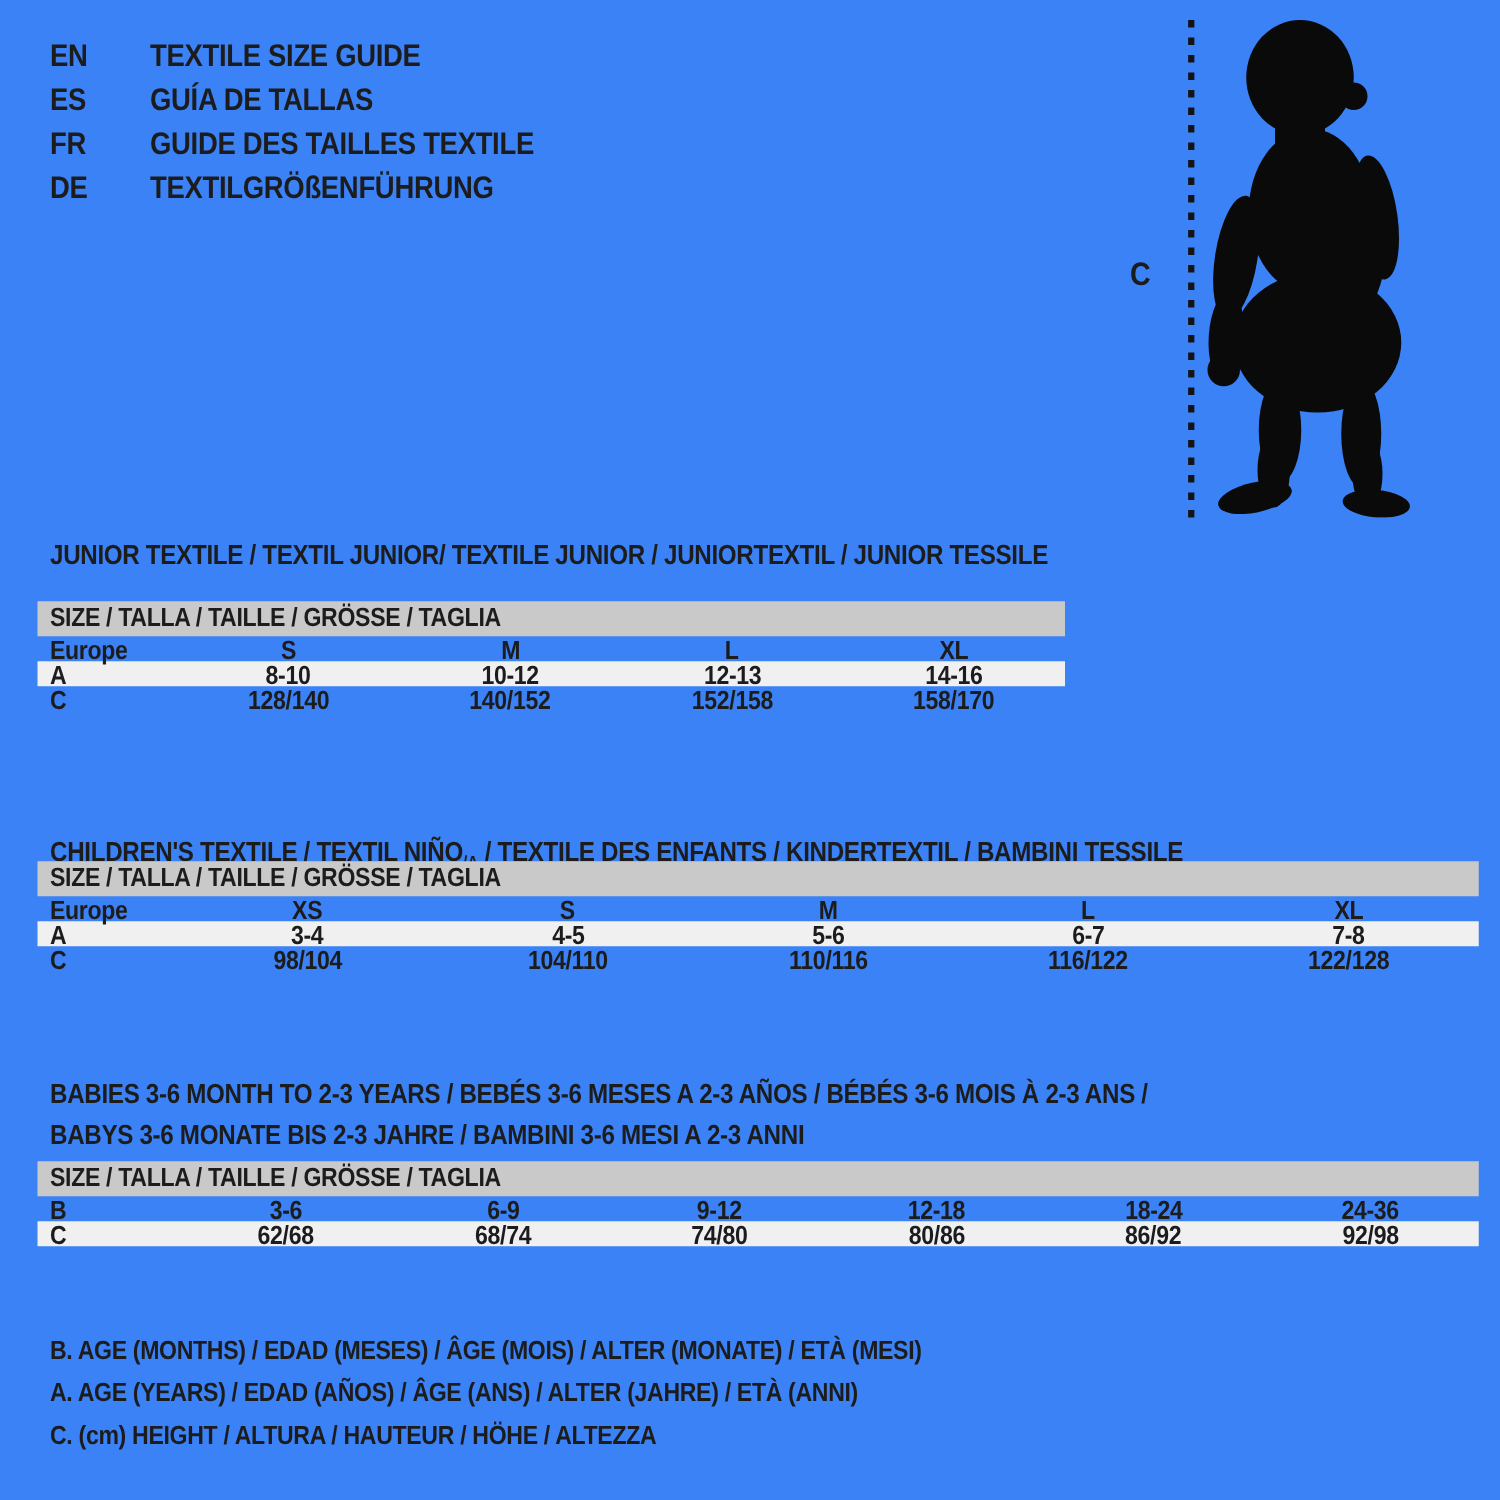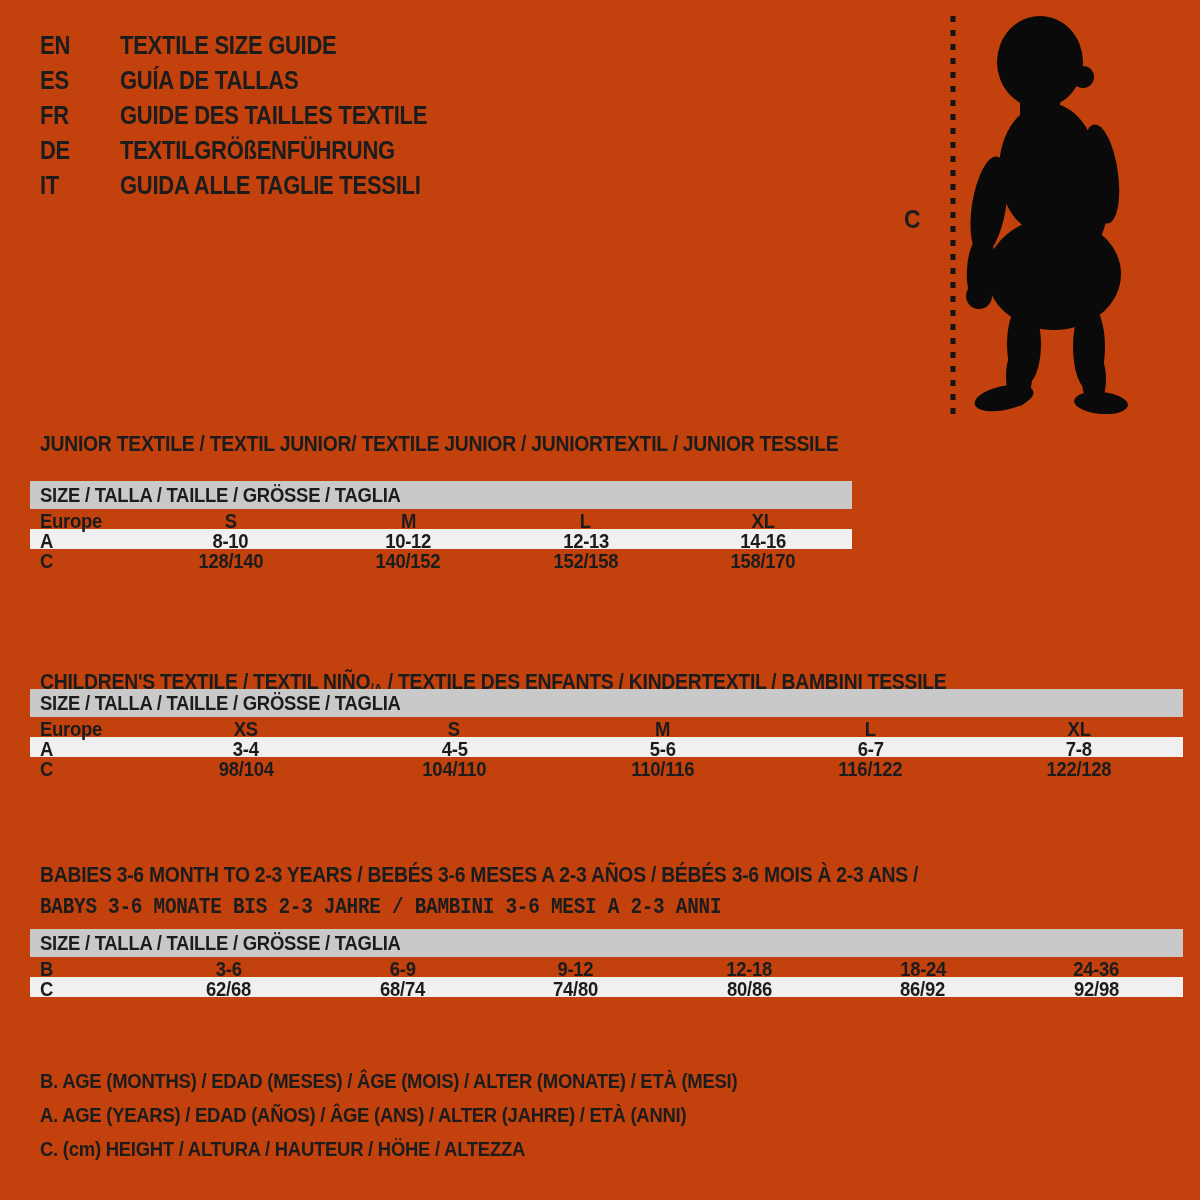--- a/index.html
+++ b/index.html
@@ -9,7 +9,7 @@
     font-weight:bold;color:#1c1c1c;
     -webkit-font-smoothing:antialiased;
   }
-  .canvas{position:relative;width:1200px;height:1200px;background:#c2410c;overflow:hidden;}
+  .canvas{position:relative;width:1200px;height:1200px;background:#3b82f6;overflow:hidden;}
 
   
   .txt{display:inline-block;transform:scaleX(0.88);transform-origin:0 50%;white-space:nowrap;letter-spacing:-0.3px;}

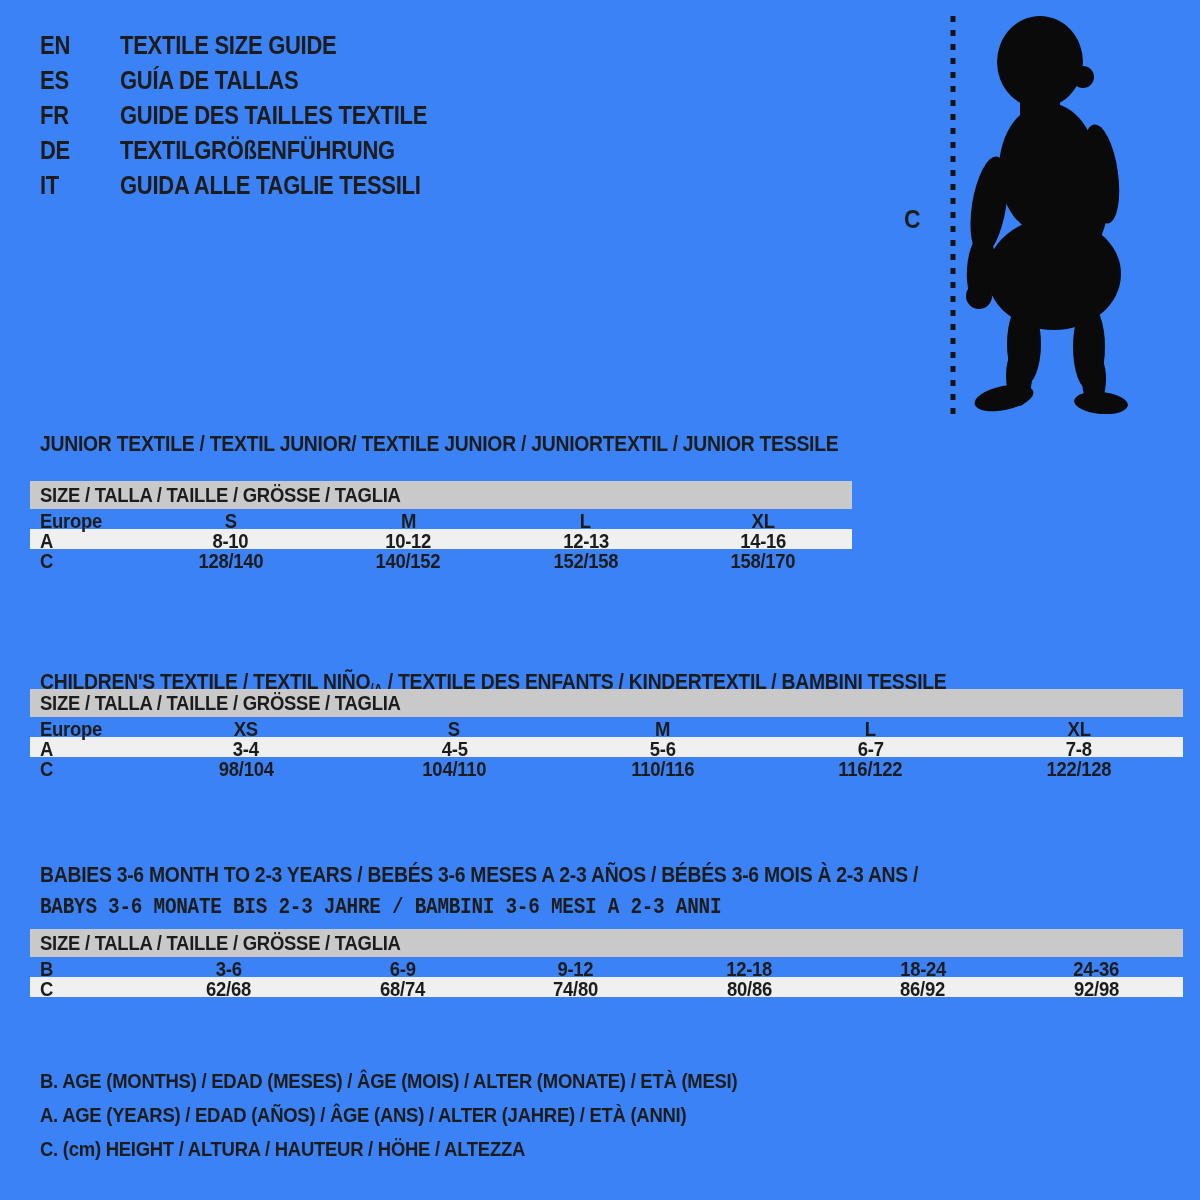--- a/index.html
+++ b/index.html
@@ -66,10 +66,6 @@
     <div class="lrow">
       <span class="lcode"><span class="txt">DE</span></span>
       <span class="txt">TEXTILGRÖßENFÜHRUNG</span>
-    </div>
-    <div class="lrow">
-      <span class="lcode"><span class="txt">IT</span></span>
-      <span class="txt">GUIDA ALLE TAGLIE TESSILI</span>
     </div>
   </div>
 

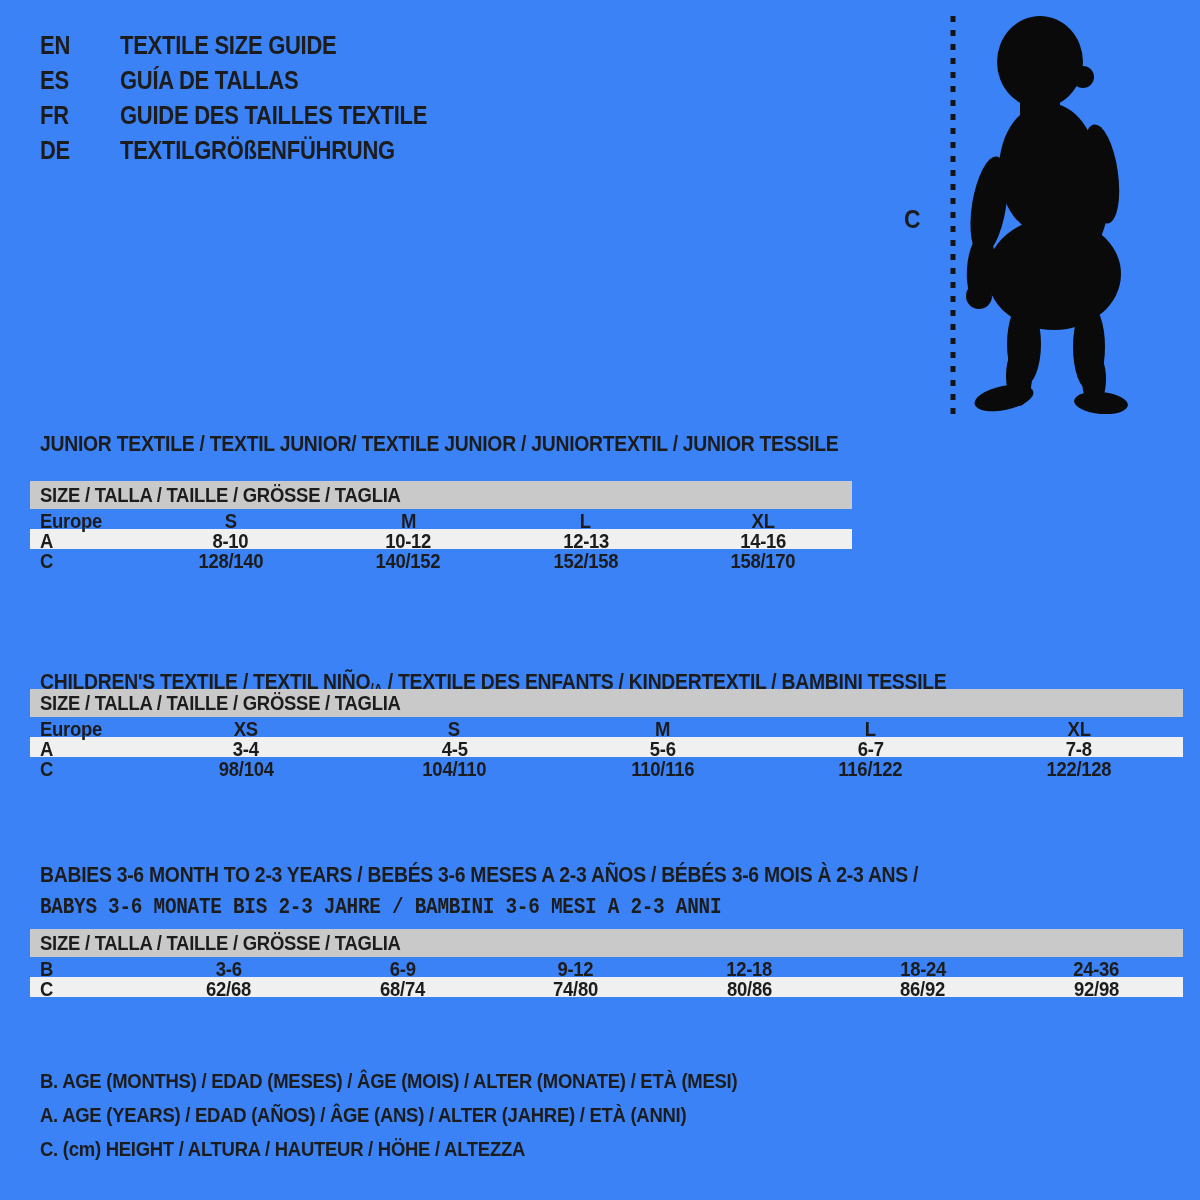--- a/index.html
+++ b/index.html
@@ -161,7 +161,7 @@
 
   <div class="sec-title" style="top:862px;">
     <div style="height:33px;"><span class="txt">BABIES 3-6 MONTH TO 2-3 YEARS / BEBÉS 3-6 MESES A 2-3 AÑOS / BÉBÉS 3-6 MOIS À 2-3 ANS /</span></div>
-    <div style="height:33px;font-family:Liberation Mono, monospace;"><span class="txt">BABYS 3-6 MONATE BIS 2-3 JAHRE / BAMBINI 3-6 MESI A 2-3 ANNI</span></div>
+    <div style="height:33px;"><span class="txt">BABYS 3-6 MONATE BIS 2-3 JAHRE / BAMBINI 3-6 MESI A 2-3 ANNI</span></div>
   </div>
   <div class="table" style="top:929px;width:1153px;">
     <div class="sizebar">

